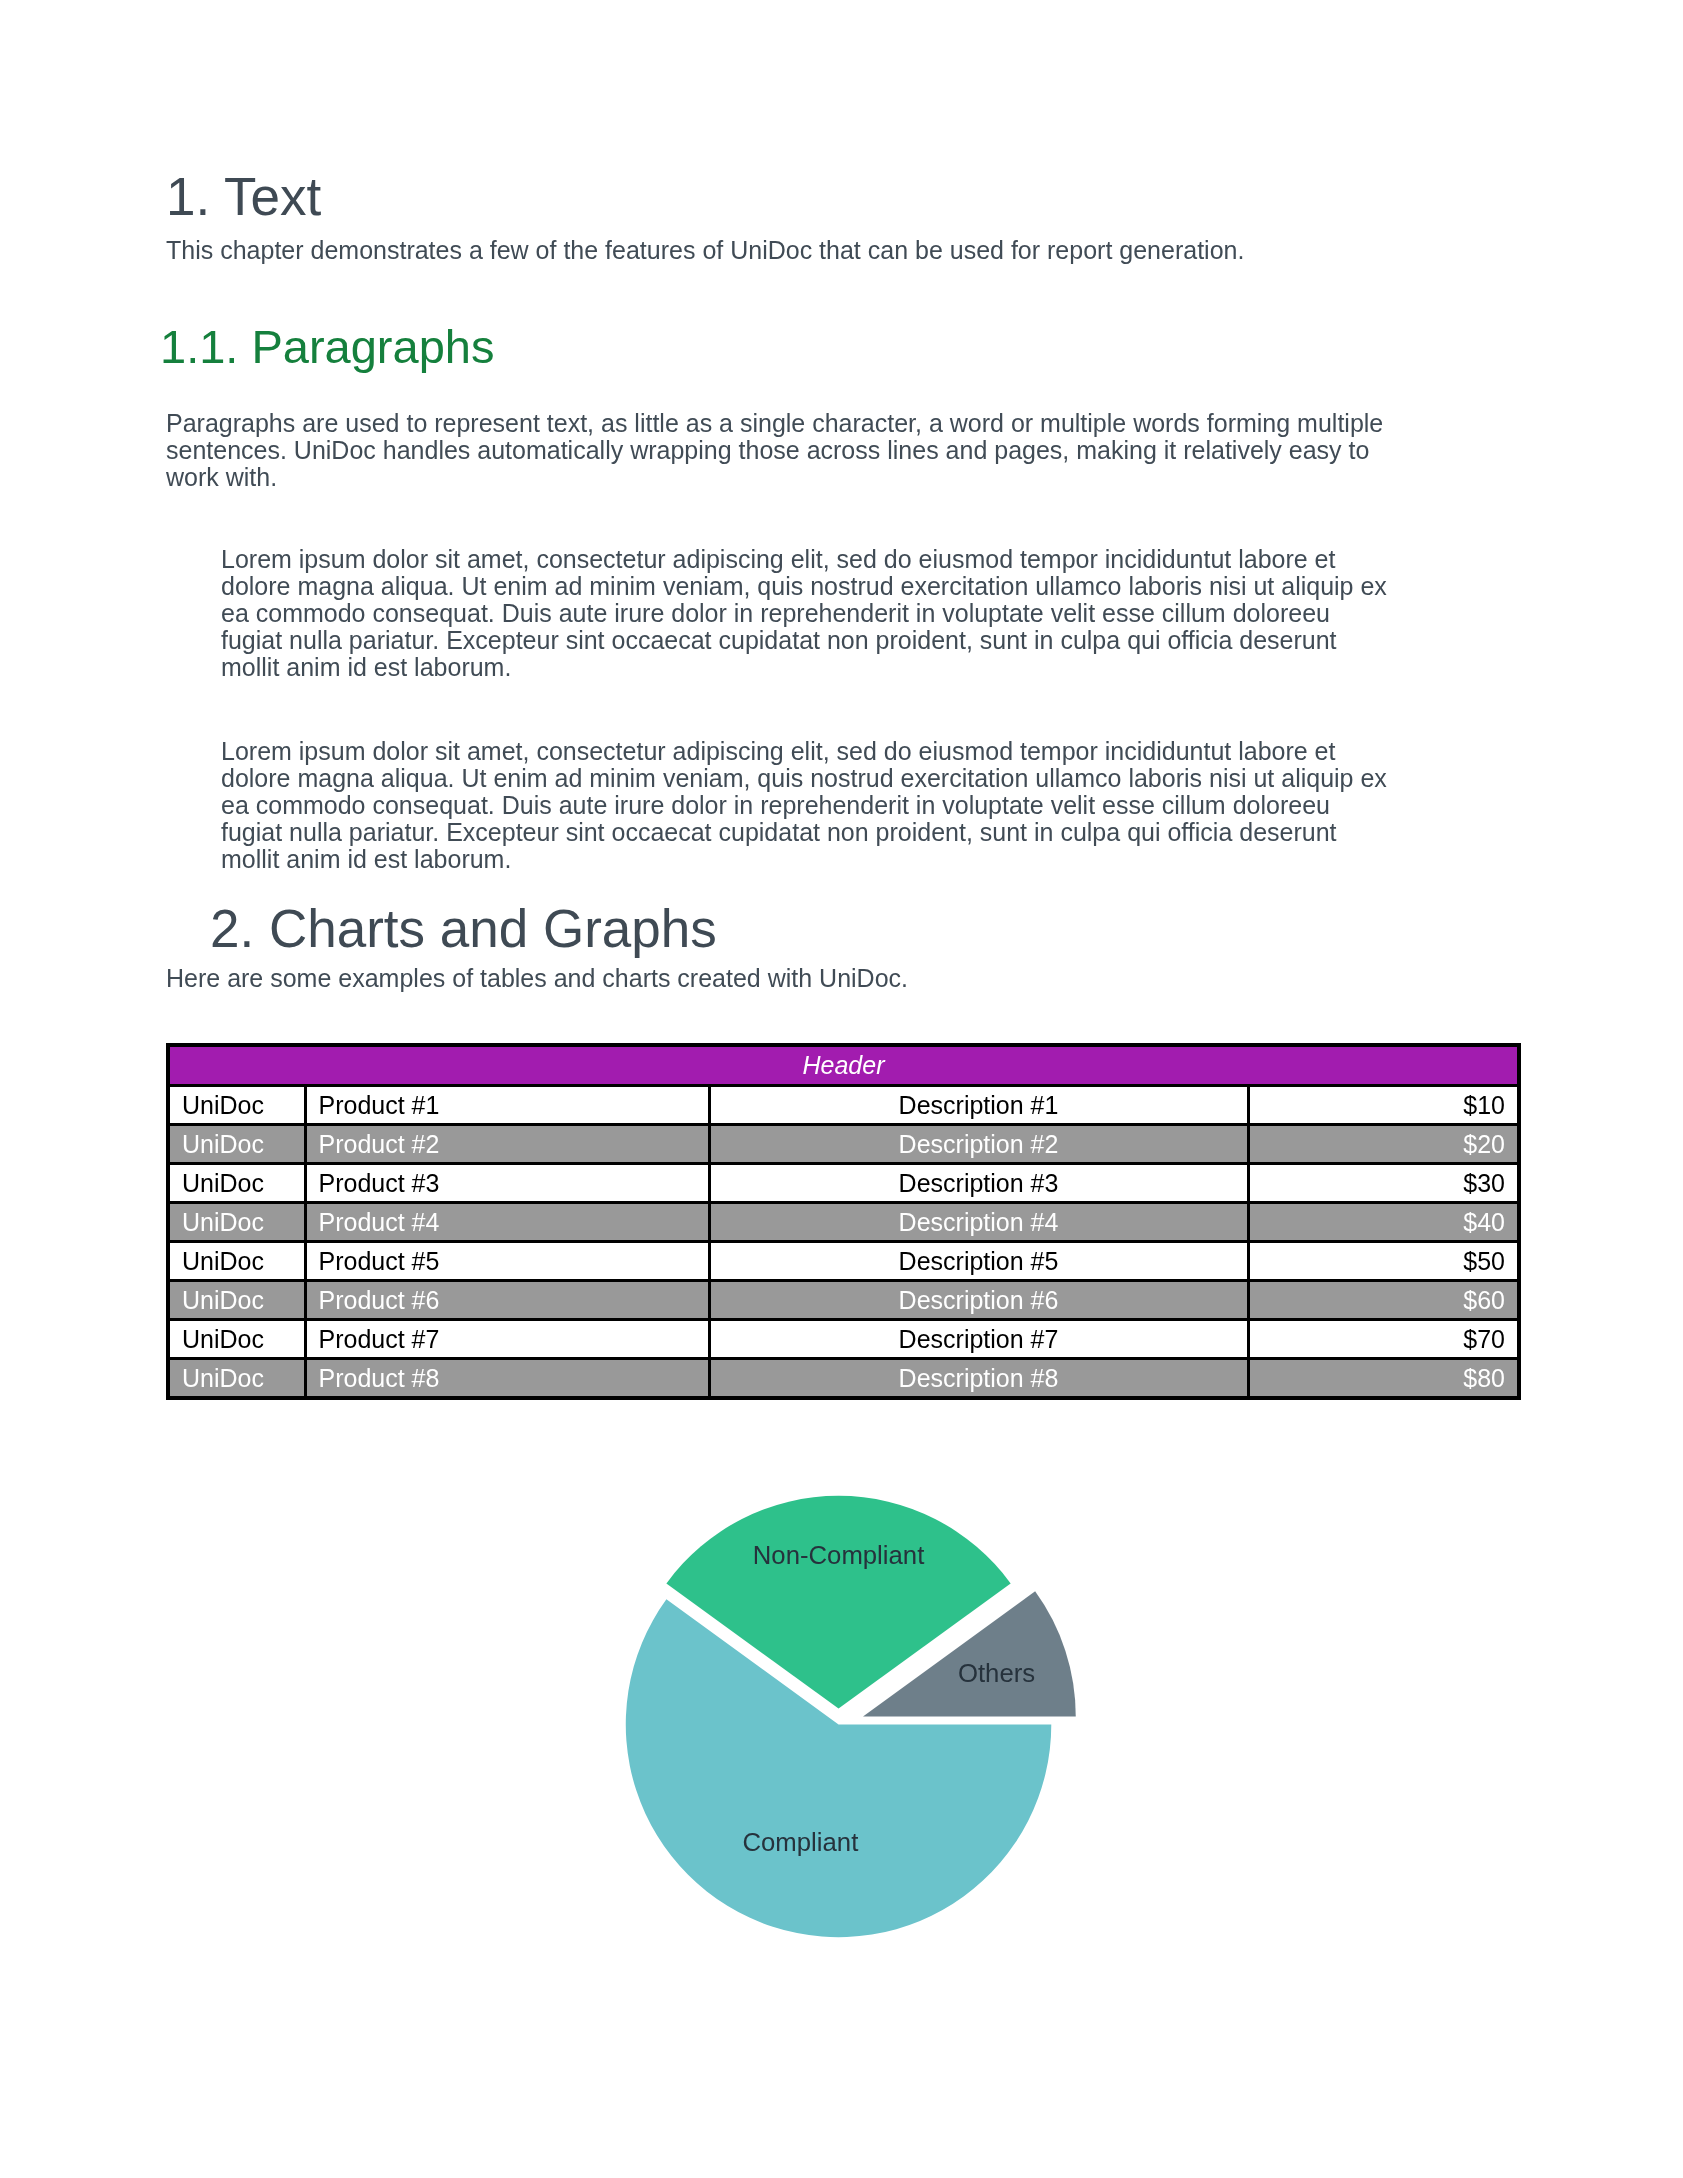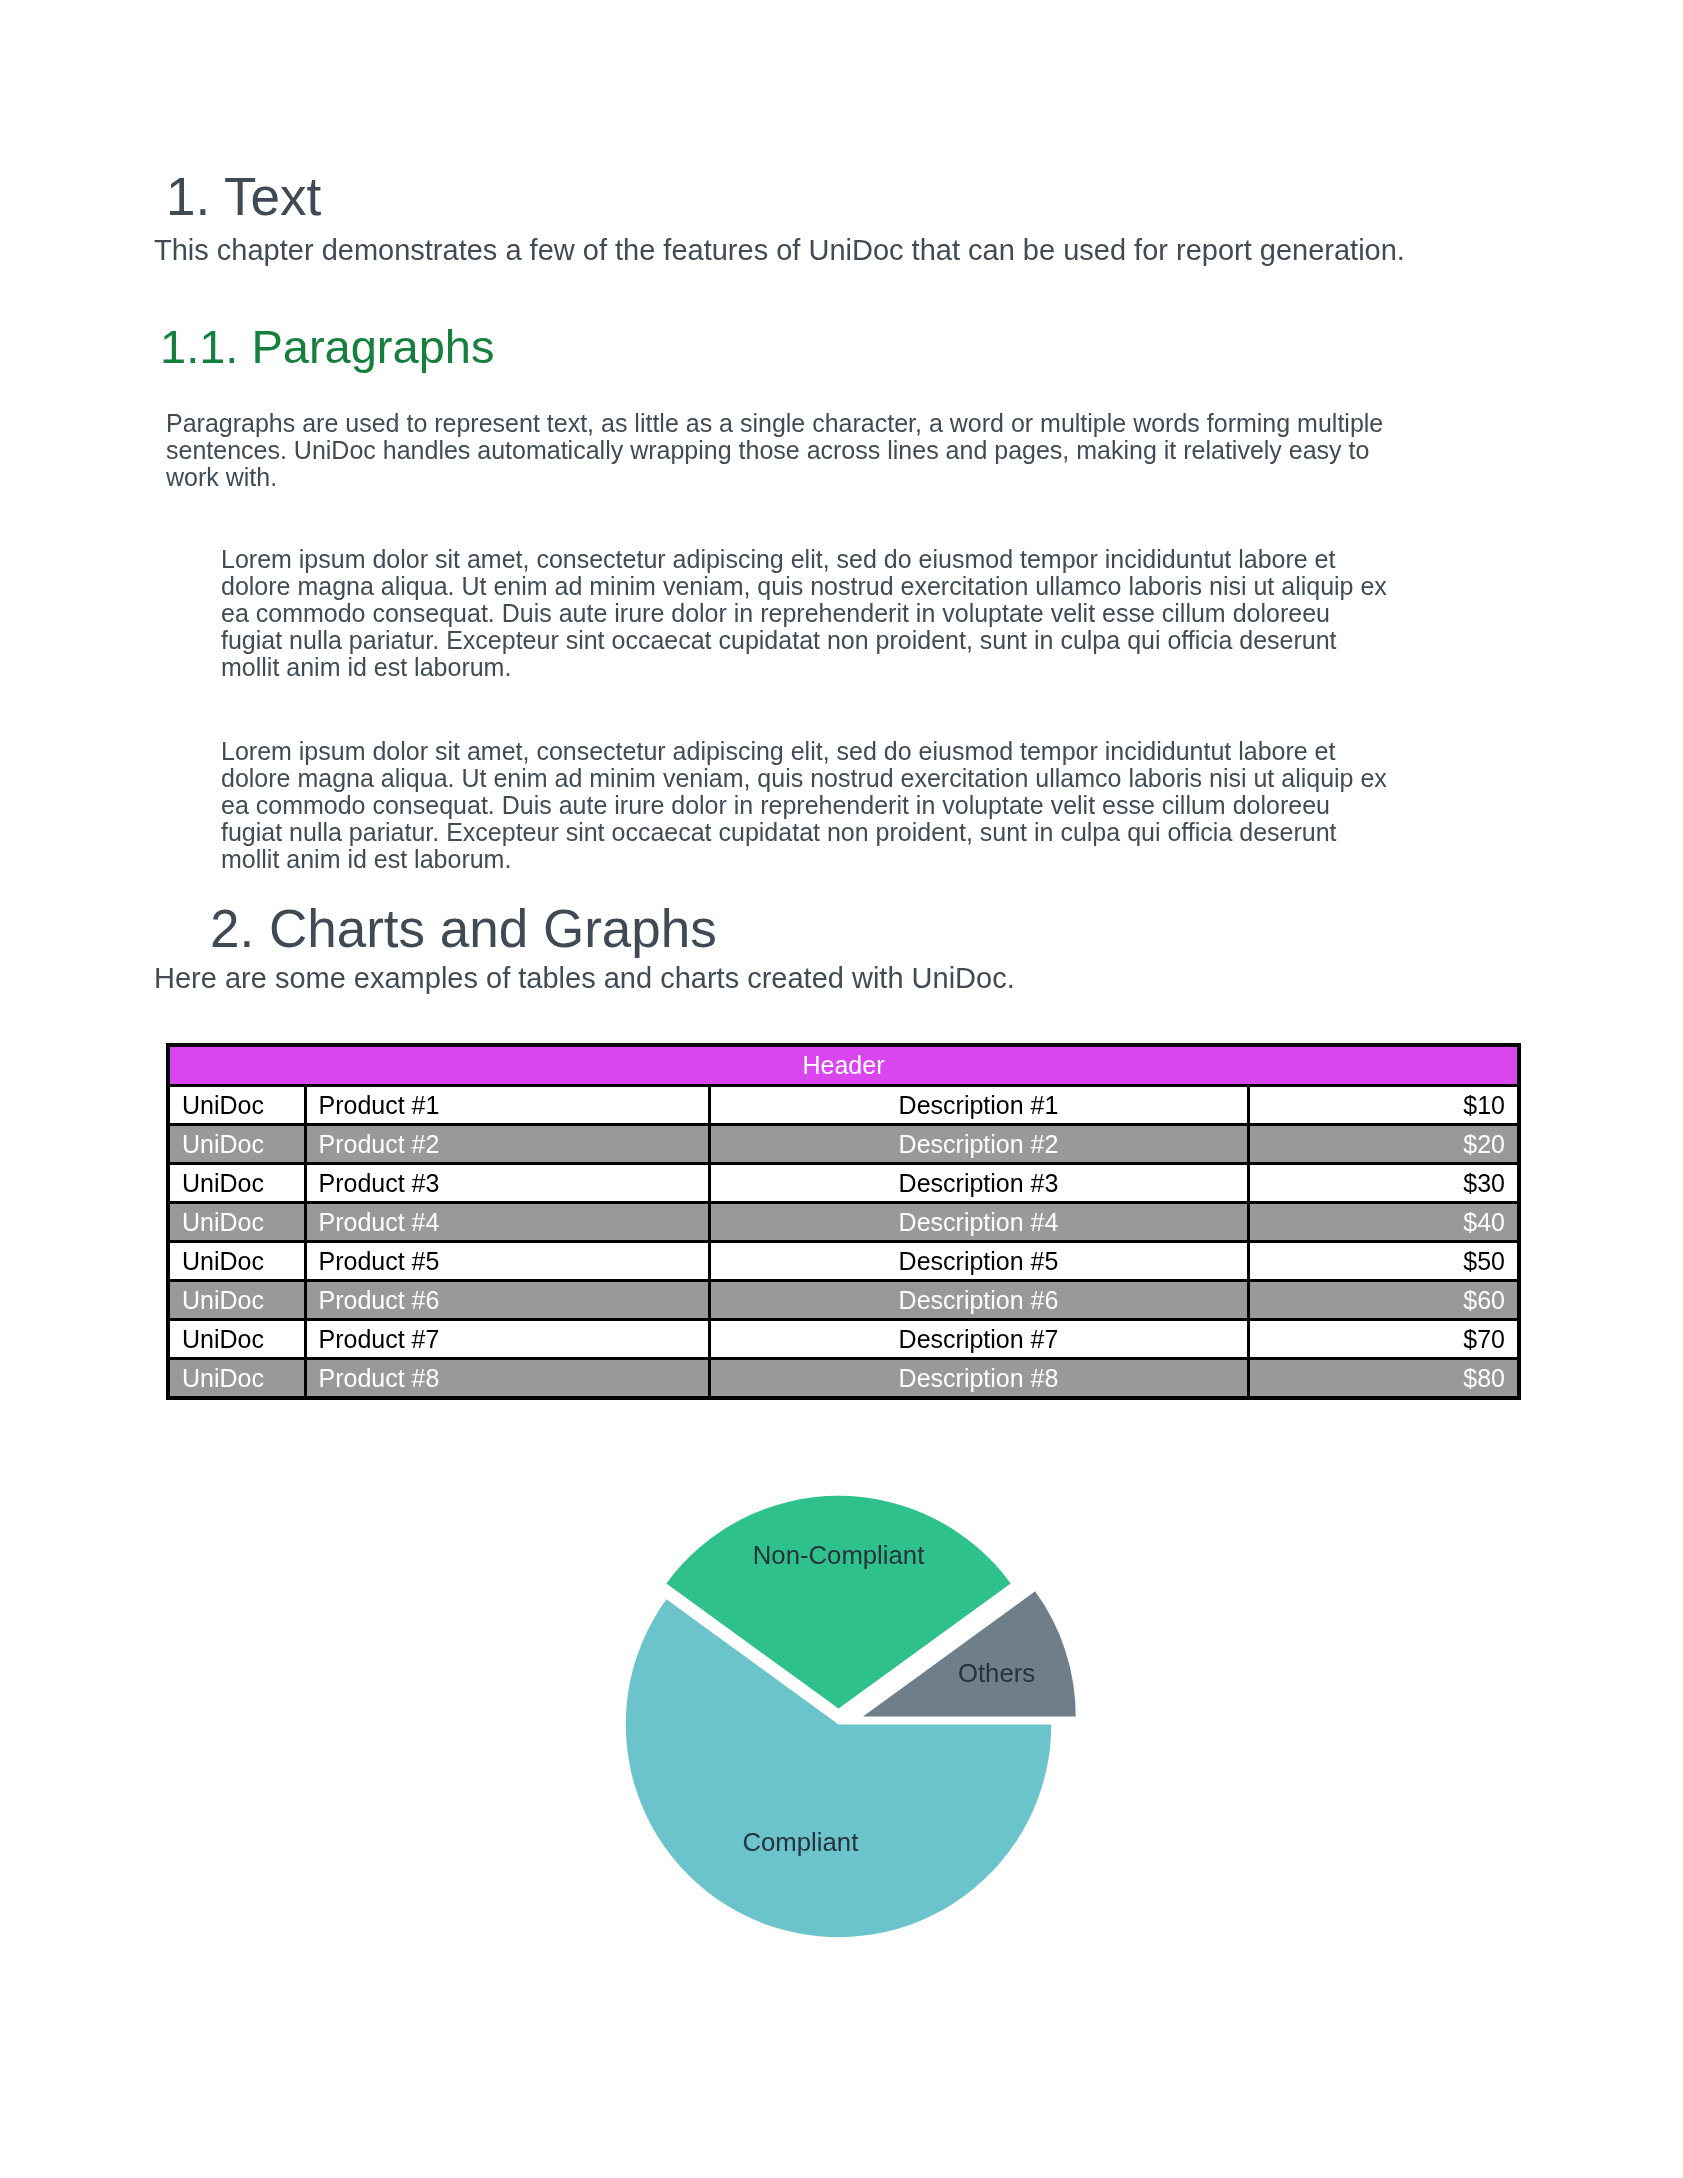--- a/index.html
+++ b/index.html
@@ -8,7 +8,7 @@
   .abs { position: absolute; white-space: nowrap; }
   .h1 { font-size: 53px; line-height: 53px; left: 166px; color: #3f4a54; }
   .h2 { font-size: 47px; line-height: 47px; left: 160px; color: #15803d; }
-  .body { font-size: 29px; line-height: 25px; left: 154px; }
+  .body { font-size: 25px; line-height: 25px; left: 166px; }
   .para { position: absolute; font-size: 25px; line-height: 27px; }
   .para .line { display: block; white-space: nowrap; }
 

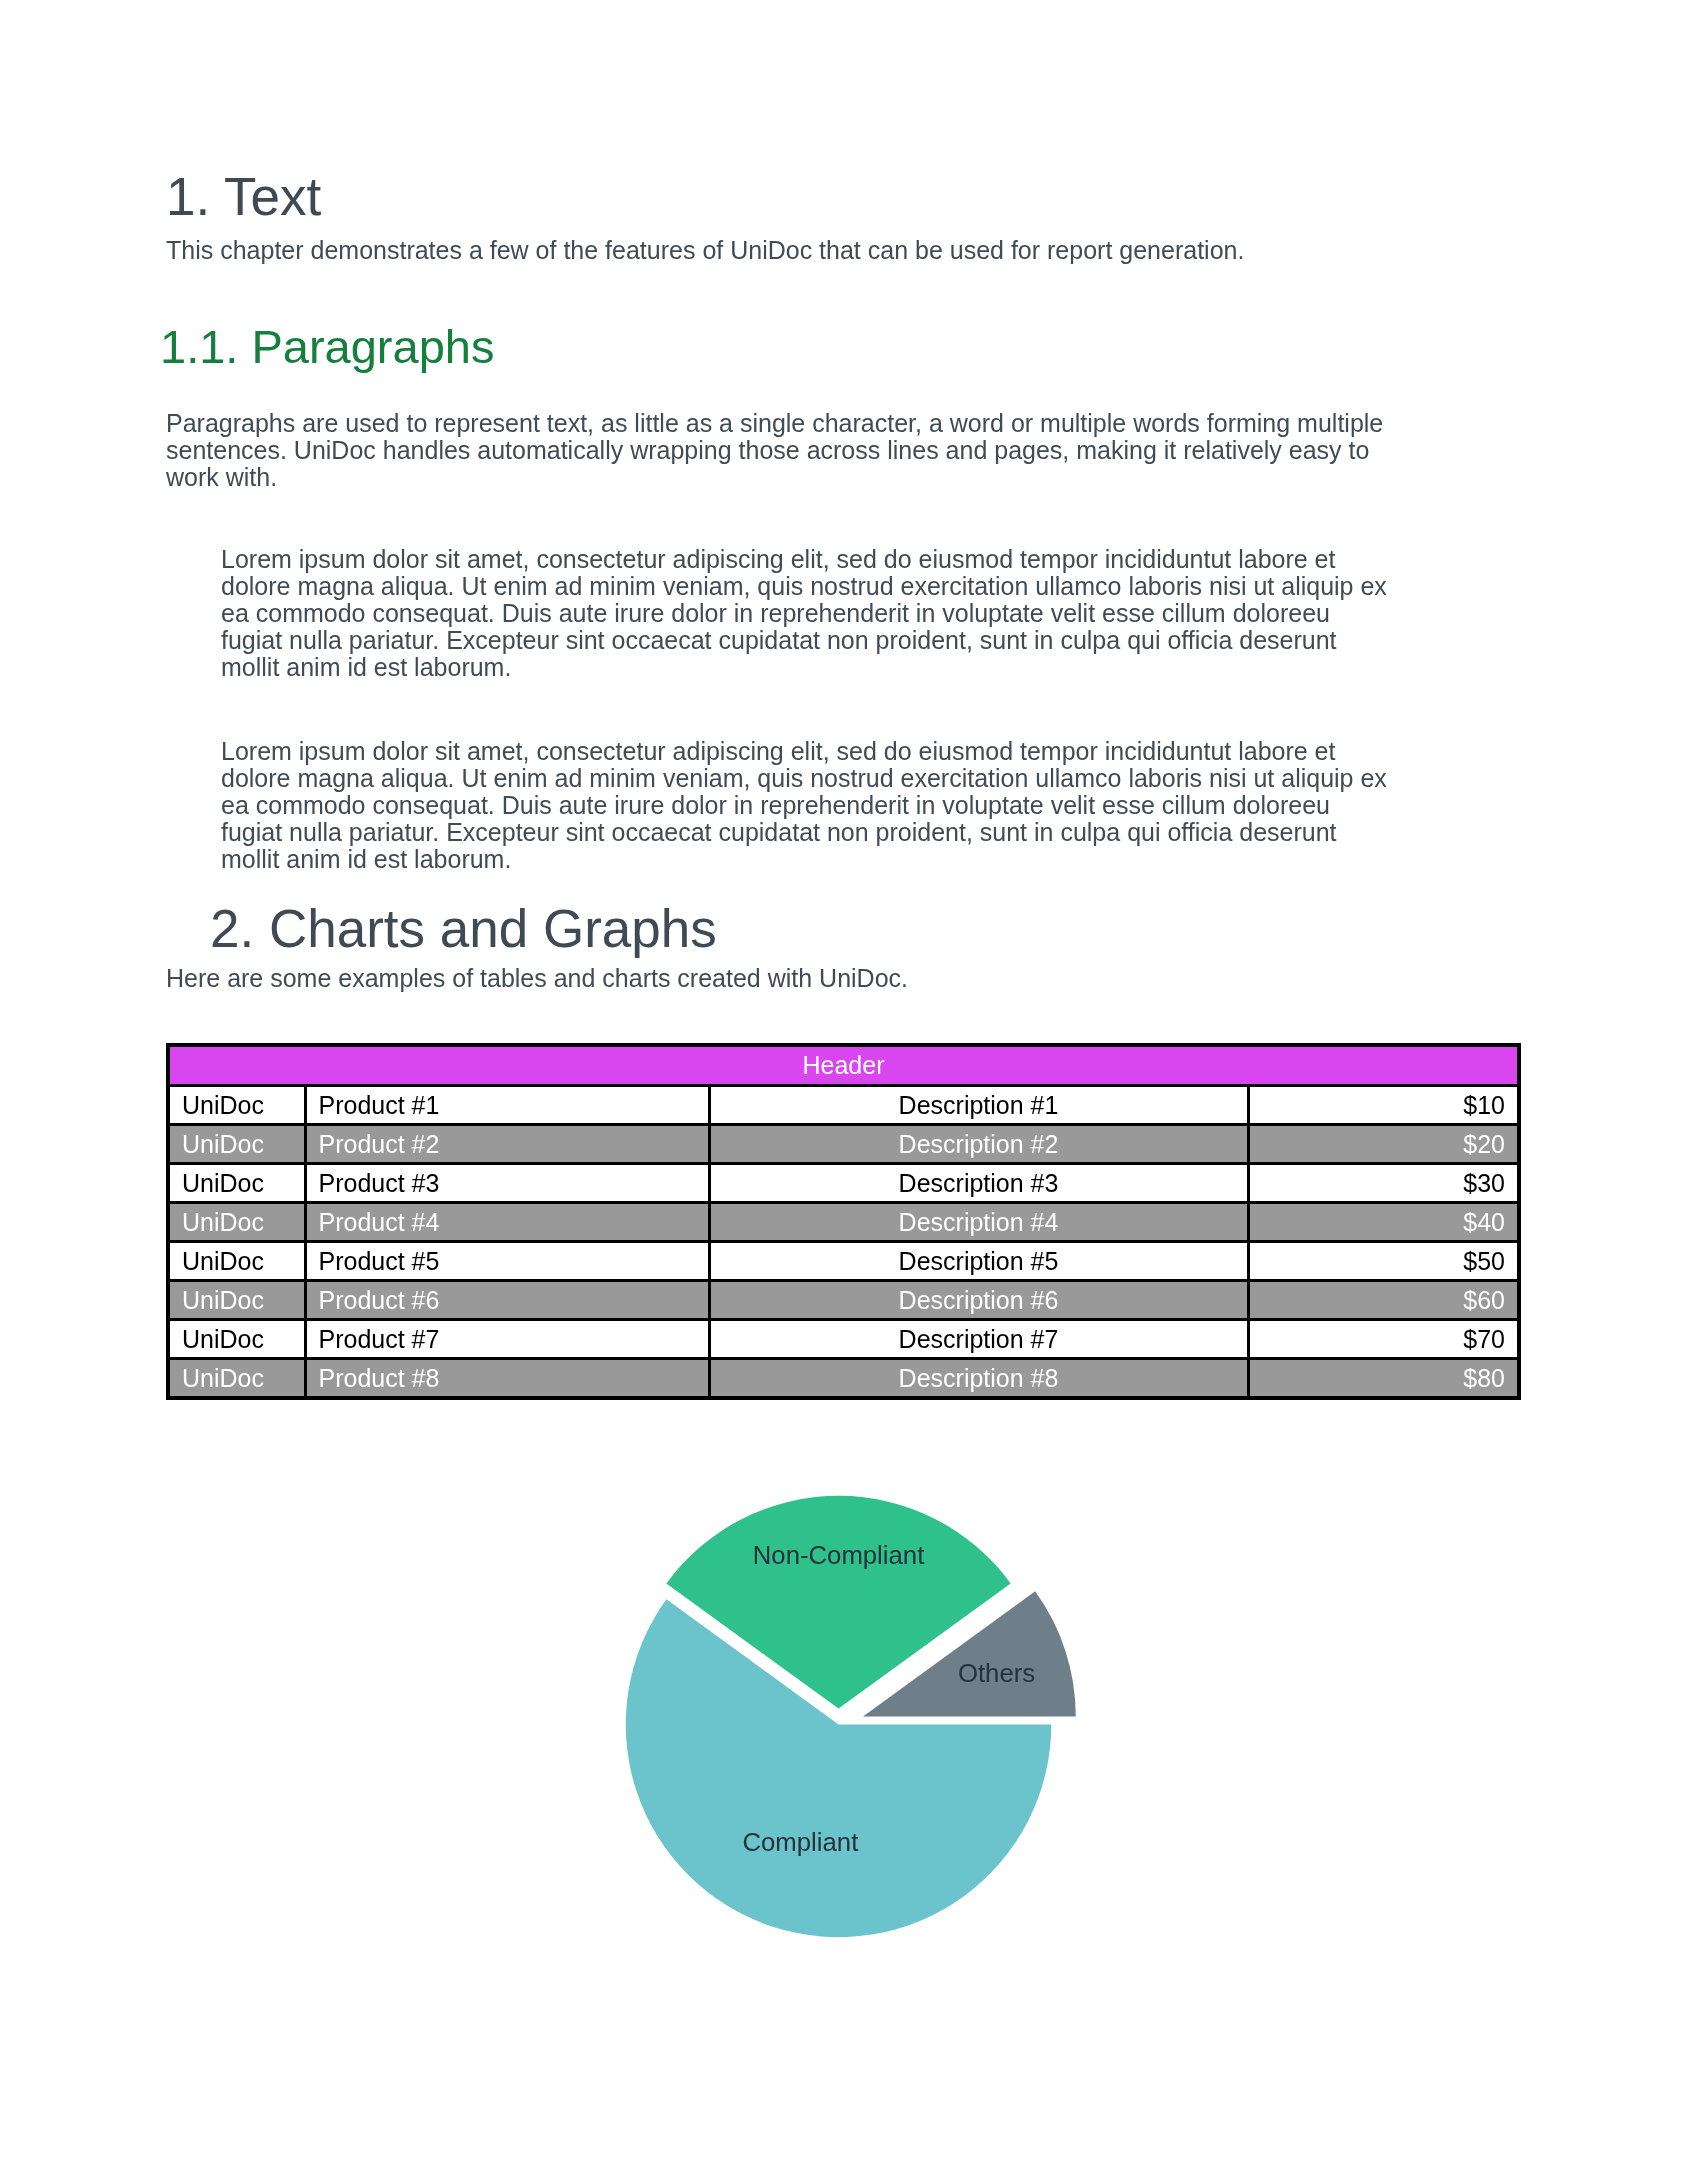--- a/index.html
+++ b/index.html
@@ -16,7 +16,7 @@
            border-collapse: collapse; border: 4px solid #000; table-layout: fixed;
            font-family: "Liberation Sans", sans-serif; font-size: 25px; }
   #table td { border: 3px solid #000; padding: 0 12px; height: 36px; overflow: hidden; white-space: nowrap; }
-  #table tr.hdr td { background: #d946ef; color: #ffffff; text-align: center; height: 37px; }
+  #table tr.hdr td { background: #a21caf; color: #ffffff; text-align: center; height: 37px; font-style: italic; }
   #table tr.sub td { background: #ffffff; color: #000000; text-align: center; }
   #table tr.odd td { background: #ffffff; color: #000000; }
   #table tr.even td { background: #999999; color: #ffffff; }

